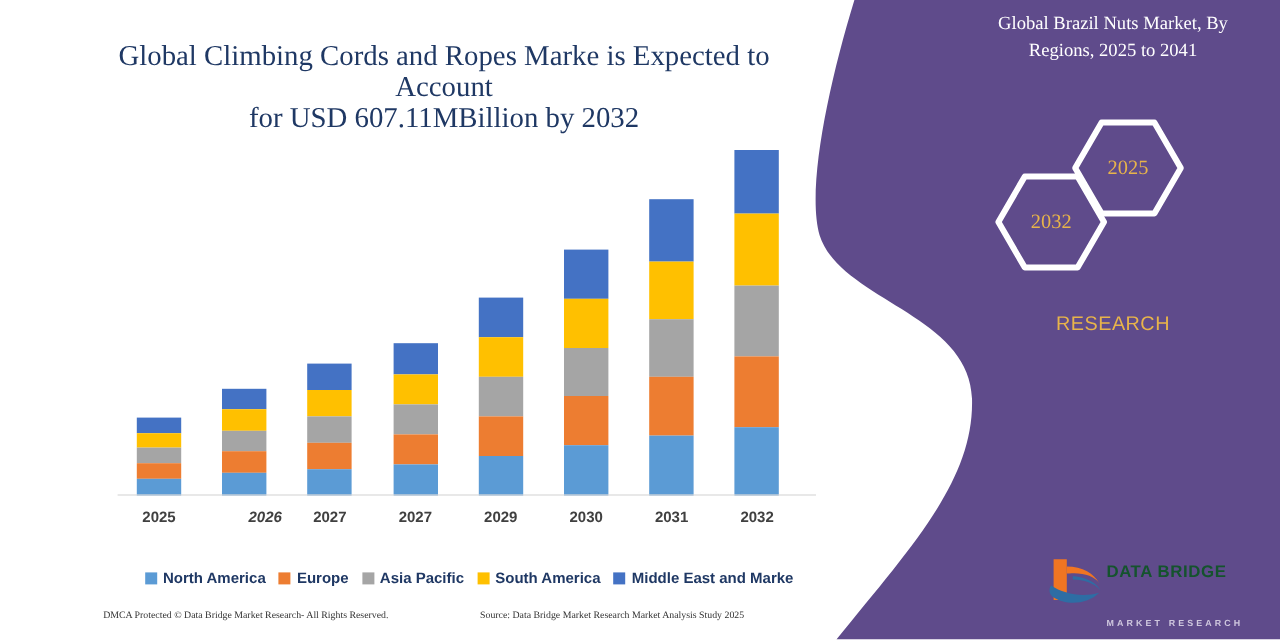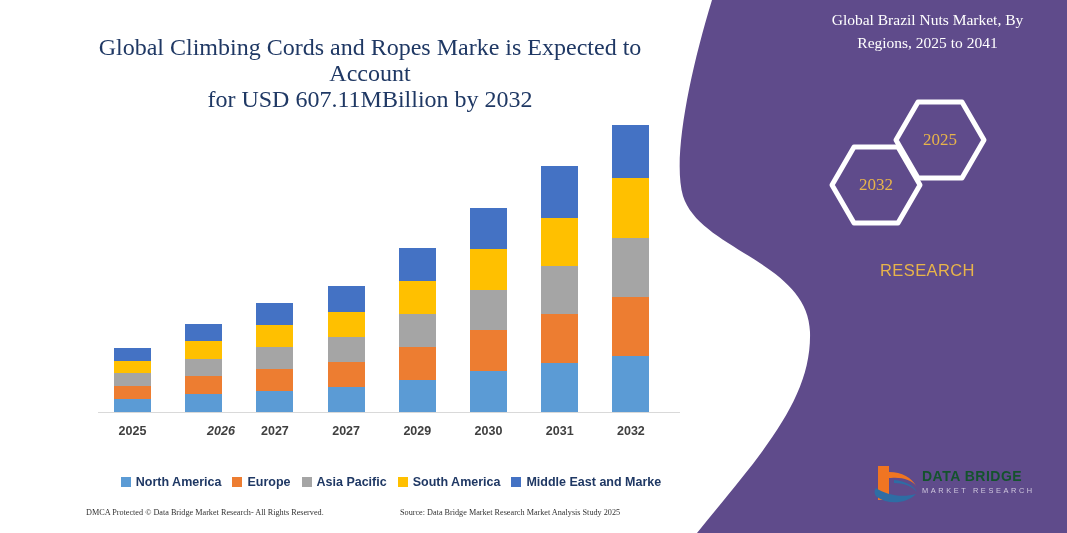--- a/index.html
+++ b/index.html
@@ -77,7 +77,7 @@
     position:absolute;left:50px;top:4px;width:132px;
   }
   #logo-line1{font-size:14px;font-weight:bold;color:#14532d;letter-spacing:.5px;line-height:17px;}
-  #logo-line2{font-size:7.4px;font-weight:normal;color:#CFC7DE;letter-spacing:2.6px;line-height:12px;}
+  #logo-line2{font-size:7.4px;font-weight:bold;color:#CFC7DE;letter-spacing:2.6px;line-height:12px;margin-top:29px;}
 </style>
 </head>
 <body>

